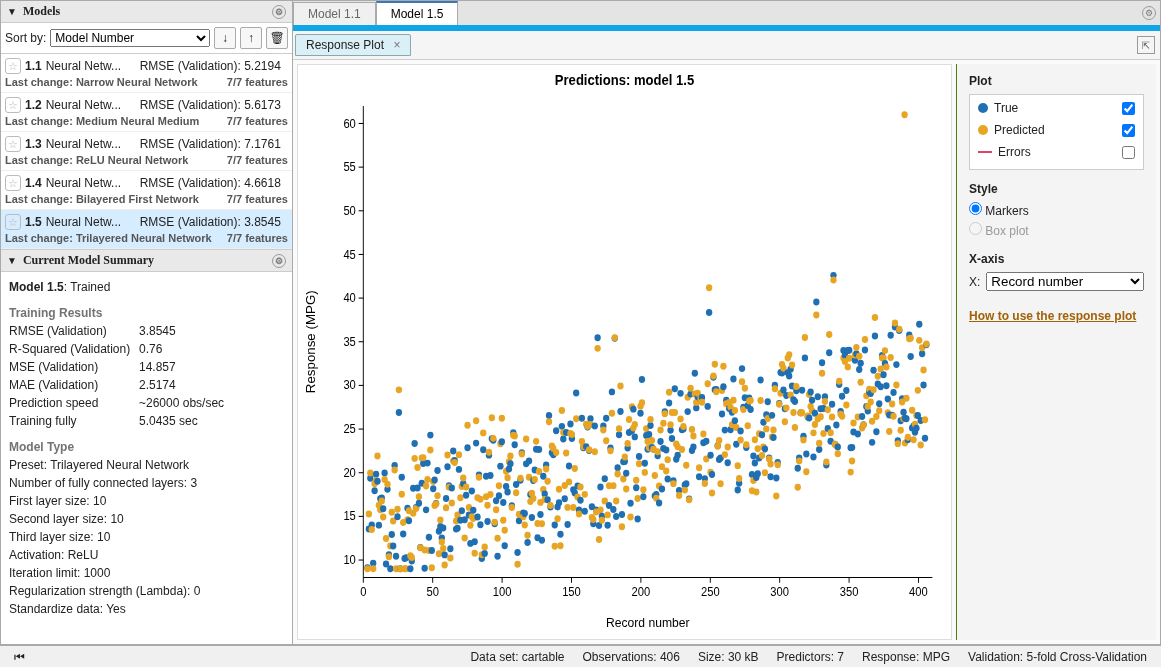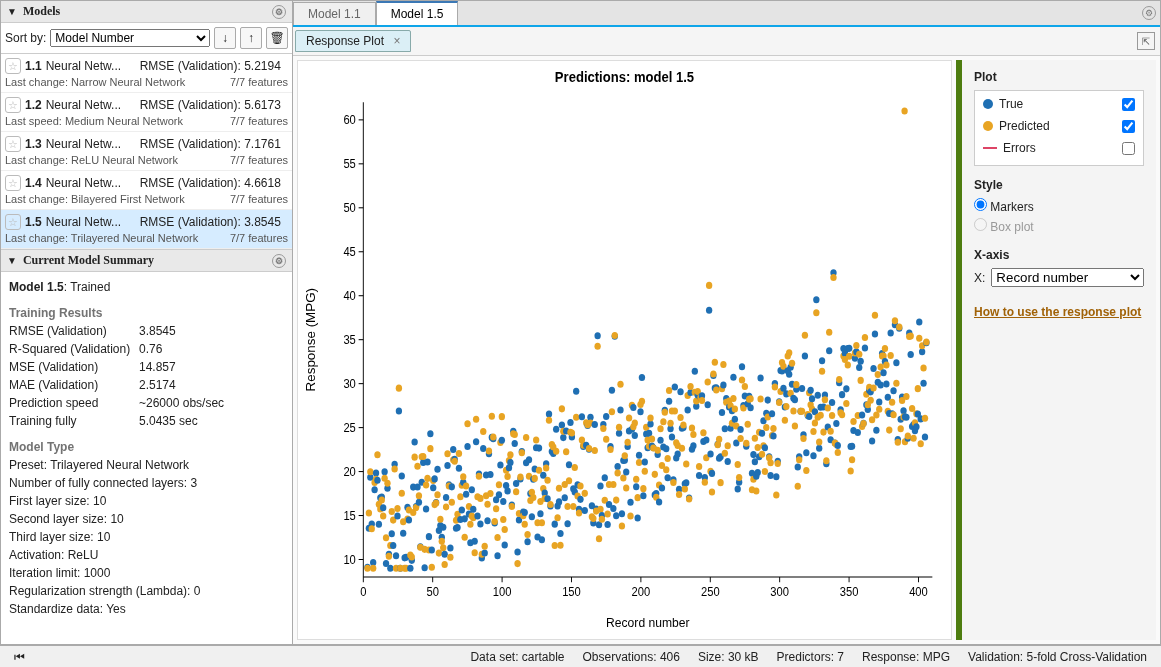--- a/index.html
+++ b/index.html
@@ -30,7 +30,7 @@
 .summary-body .kv { display: flex; }
 .summary-body .kv .k { width: 130px; }
 .right { flex: 1; display: flex; flex-direction: column; background: #fafafa; }
-.file-tabs { display: flex; align-items: center; background: #e4e4e4; border-bottom: 2px solid #0ea5e9; text-align: right; }
+.file-tabs { display: flex; align-items: center; background: #e4e4e4; border-bottom: 6px solid #0ea5e9; text-align: right; }
 .file-tab { padding: 4px 14px; border: 1px solid #aaa; border-bottom: none; background: #f0f0f0; margin-right: 0px; font-size: 12px; color: #666; }
 .file-tab.active { background: #fff; color: #000; border-top: 2px solid #3b78b5; }
 .file-tabs .spacer { flex: 1; }

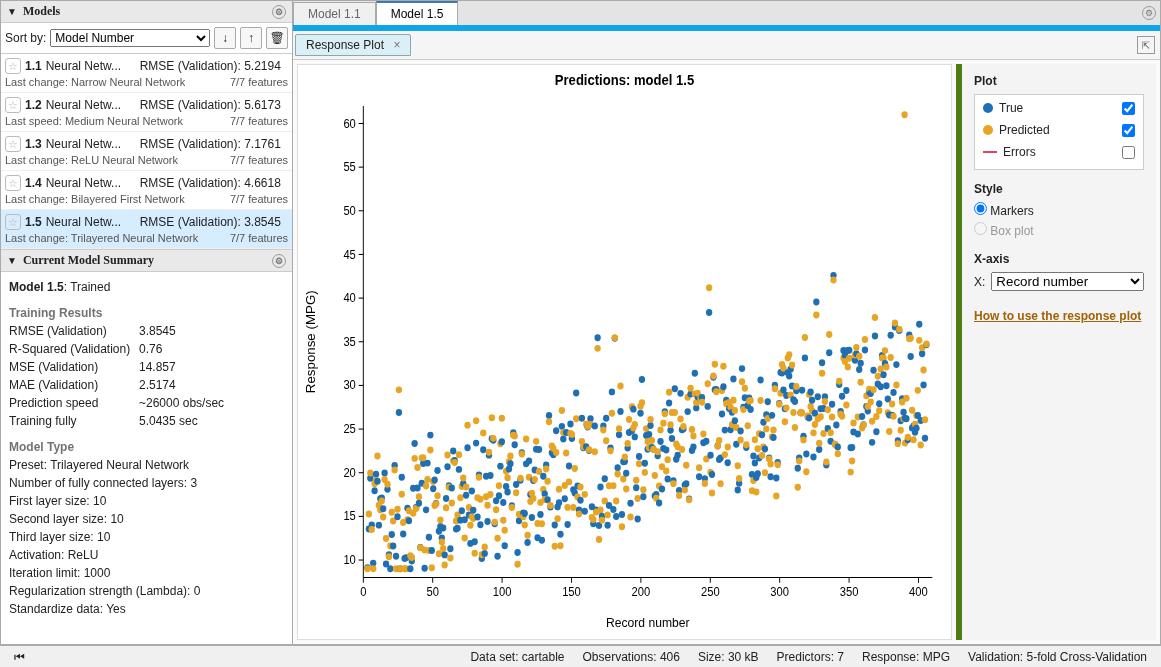--- a/index.html
+++ b/index.html
@@ -21,7 +21,7 @@
 .model-id { font-weight: bold; }
 .model-name { flex: 0 0 auto; width: 90px; white-space: nowrap; overflow: hidden; text-overflow: ellipsis; }
 .model-metric { flex: 1; text-align: left; }
-.model-row2 { display: flex; font-size: 11px; color: #555; padding-top: 2px; }
+.model-row2 { display: flex; font-size: 11px; color: #555; padding-top: 2px; font-weight: bold; }
 .model-lc { flex: 1; white-space: nowrap; overflow: hidden; text-overflow: ellipsis; }
 .model-ft { }
 .summary-panel { flex: 1; overflow: auto; border-top: 1px solid #ccc; }

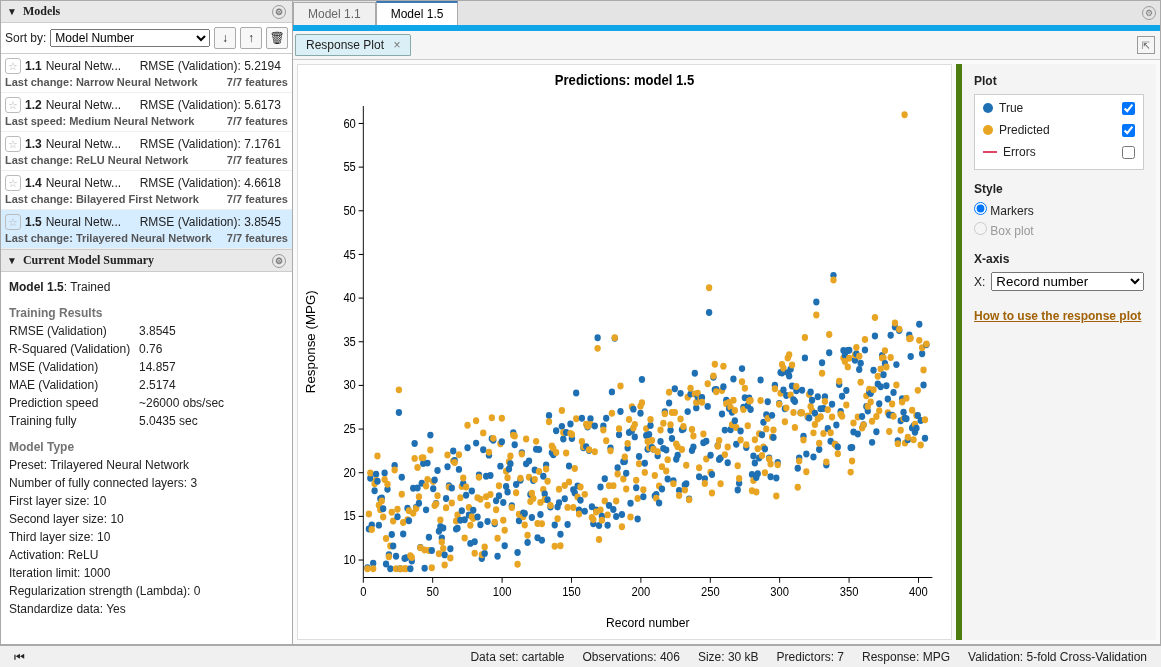--- a/index.html
+++ b/index.html
@@ -42,7 +42,7 @@
 .plot-zone { flex: 1; display: flex; }
 .chart-wrap { flex: 1; position: relative; background: #fff; margin: 4px; border: 1px solid #ddd; }
 svg.chart { width: 100%; height: 100%; }
-.side-ctrl { width: 200px; padding: 10px 12px; font-size: 12px; background: #f4f4f4; border-left: 6px solid #4d7c0f; margin: 4px 4px 4px 0; }
+.side-ctrl { width: 200px; padding: 10px 12px; font-size: 12px; background: #f4f4f4; border-left: 1px solid #4d7c0f; margin: 4px 4px 4px 0; }
 .side-ctrl h4 { font-size: 12px; font-weight: bold; margin-bottom: 6px; }
 .side-ctrl .leg-row { display: flex; align-items: center; gap: 6px; margin-bottom: 4px; padding: 2px 0; }
 .side-ctrl .leg-row .sw { width: 10px; height: 10px; border-radius: 50%; }

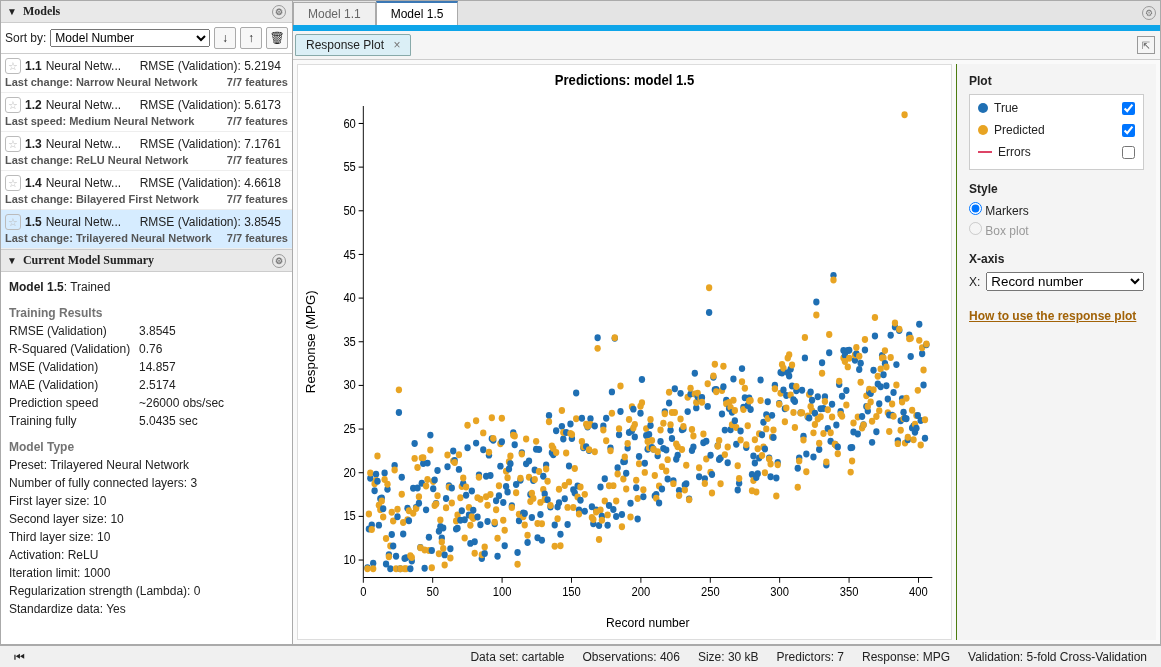--- a/index.html
+++ b/index.html
@@ -98,7 +98,7 @@
       <span class="model-metric">RMSE (Validation): 5.6173</span>
     </div>
     <div class="model-row2">
-      <span class="model-lc">Last speed: Medium Neural Network</span>
+      <span class="model-lc">Last change: Medium Neural Medium</span>
       <span class="model-ft">7/7 features</span>
     </div>
         </div>

